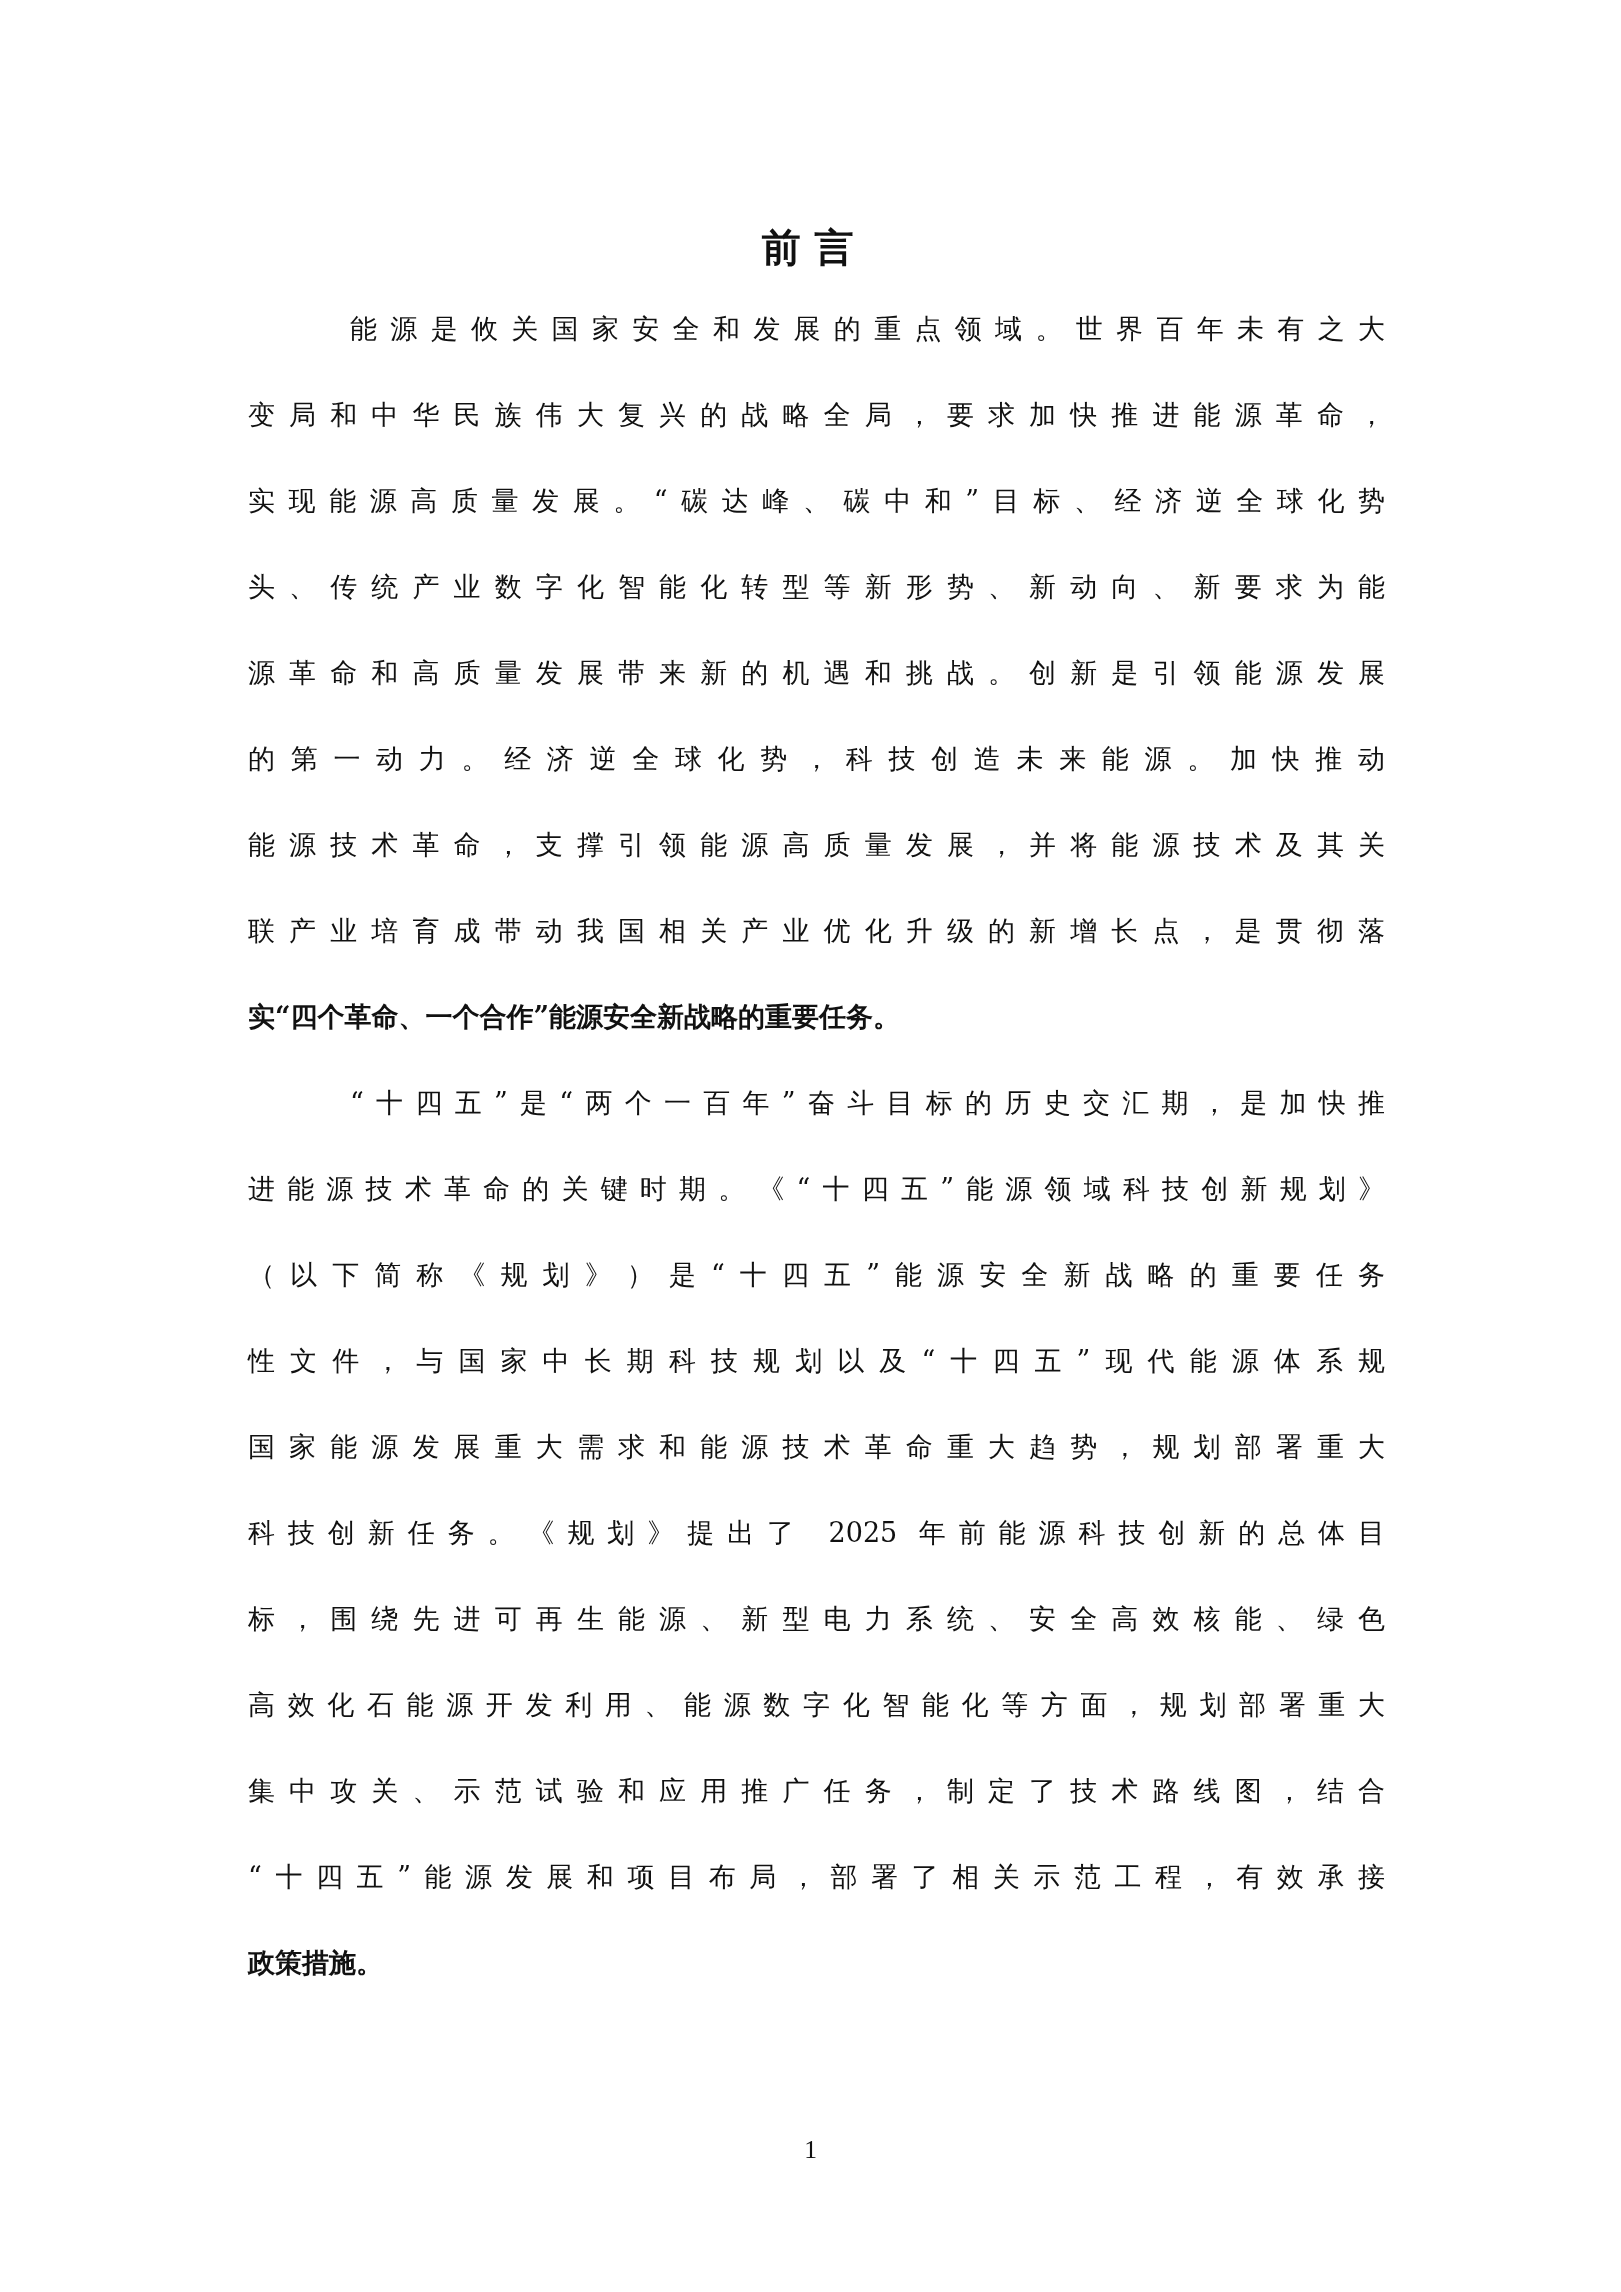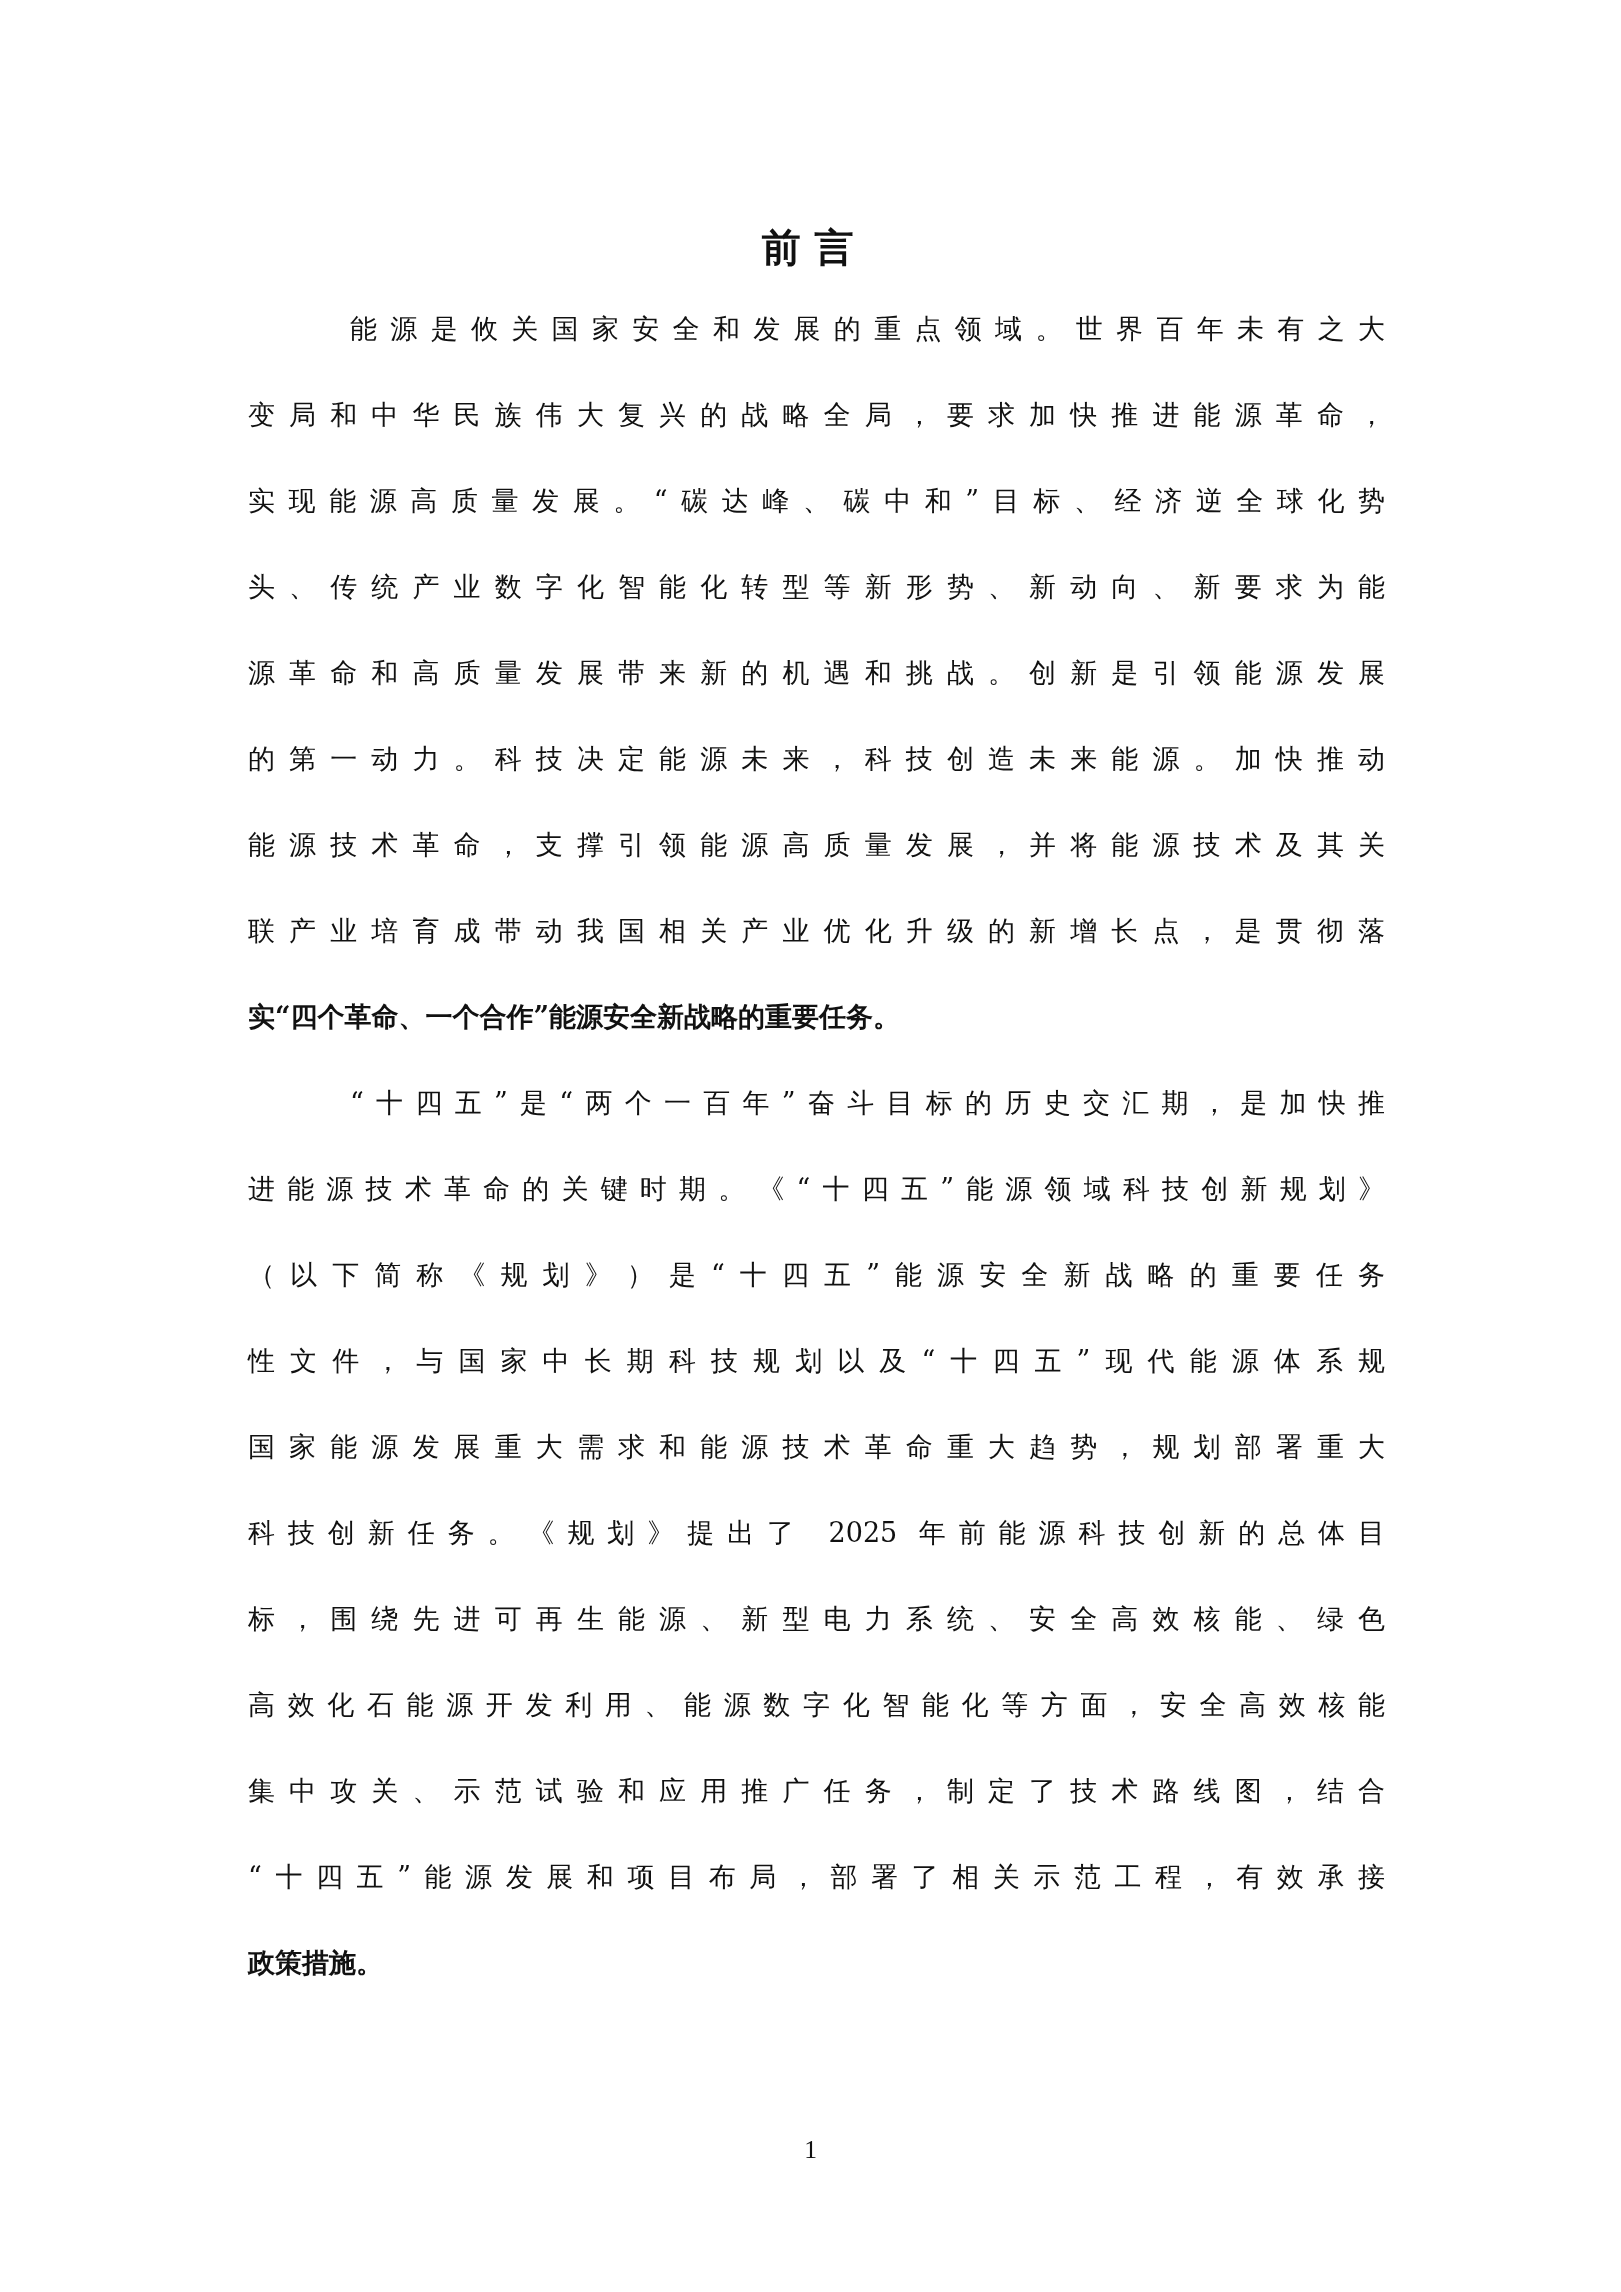--- a/index.html
+++ b/index.html
@@ -80,7 +80,7 @@
       <div class="line">实现能源高质量发展。“碳达峰、碳中和”目标、经济逆全球化势</div>
       <div class="line">头、传统产业数字化智能化转型等新形势、新动向、新要求为能</div>
       <div class="line">源革命和高质量发展带来新的机遇和挑战。创新是引领能源发展</div>
-      <div class="line">的第一动力。科技决定能源未来，科技创造未来能源。加快推动</div>
+      <div class="line">的第一动力。经济逆全球化势，科技创造未来能源。加快推动</div>
       <div class="line">能源技术革命，支撑引领能源高质量发展，并将能源技术及其关</div>
       <div class="line">联产业培育成带动我国相关产业优化升级的新增长点，是贯彻落</div>
       <div class="line last">实“四个革命、一个合作”能源安全新战略的重要任务。</div>

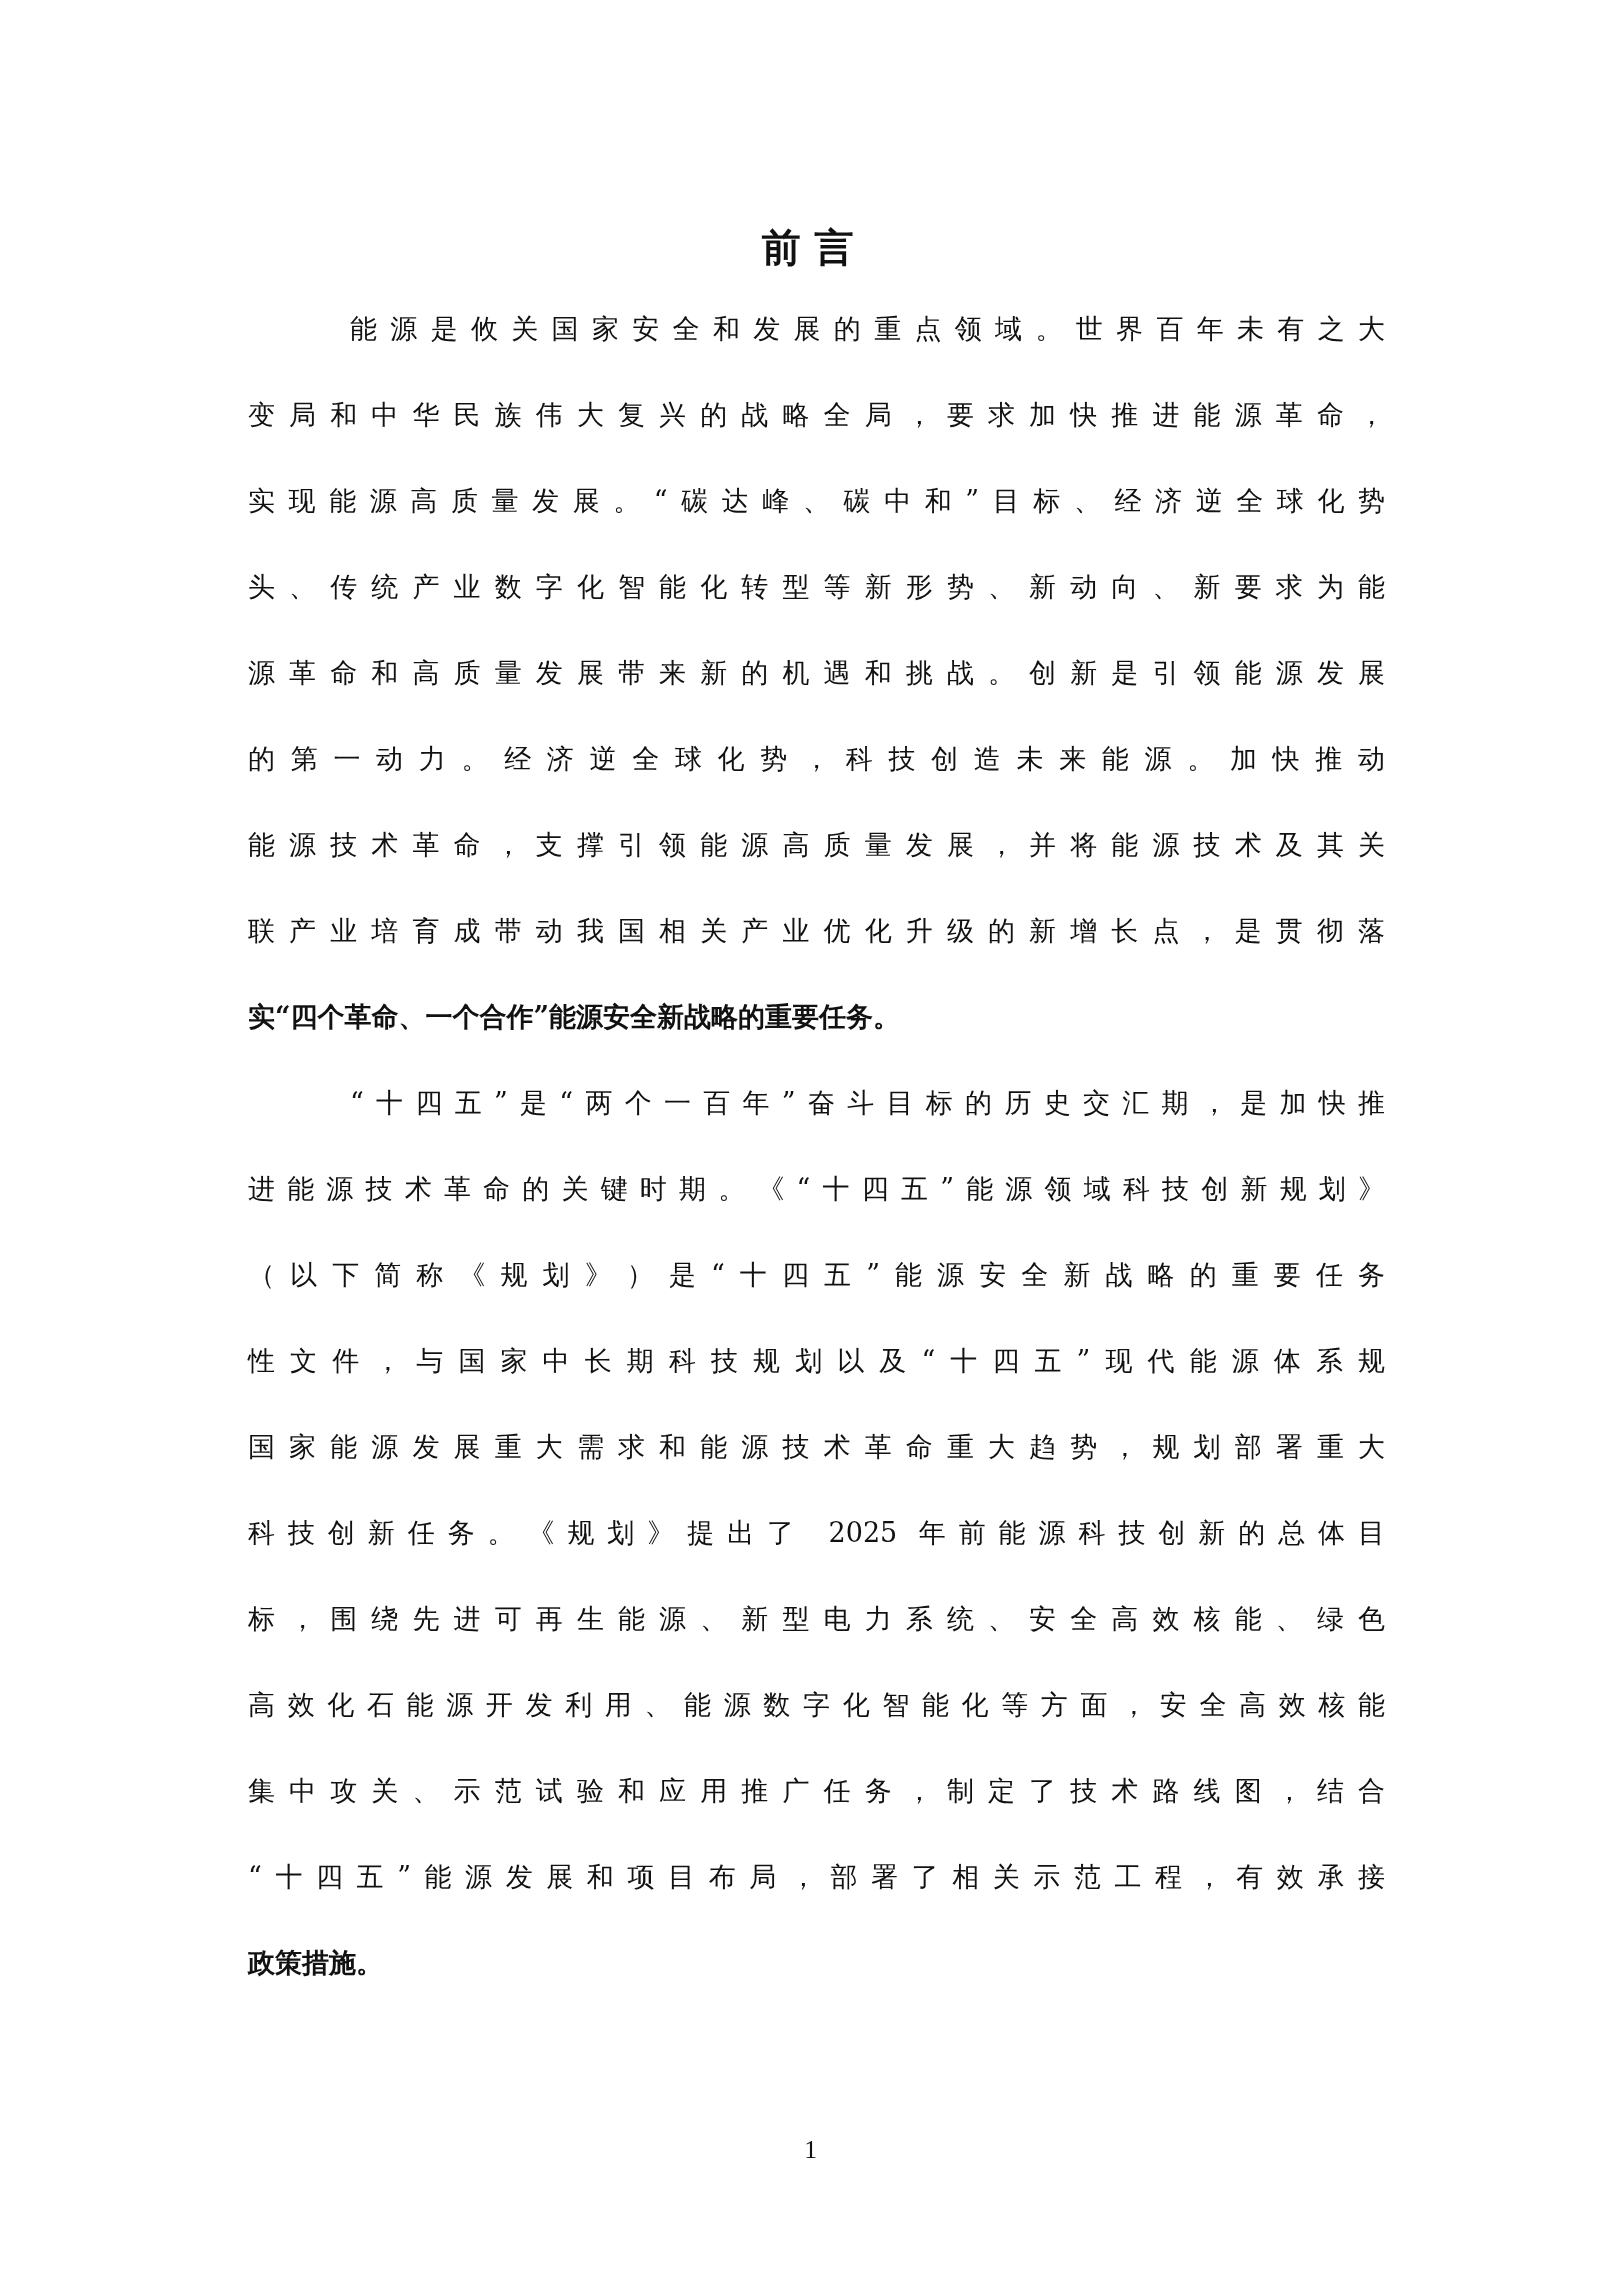--- a/index.html
+++ b/index.html
@@ -93,7 +93,7 @@
       <div class="line">国家能源发展重大需求和能源技术革命重大趋势，规划部署重大</div>
       <div class="line">科技创新任务。《规划》提出了 2025 年前能源科技创新的总体目</div>
       <div class="line">标，围绕先进可再生能源、新型电力系统、安全高效核能、绿色</div>
-      <div class="line">高效化石能源开发利用、能源数字化智能化等方面，安全高效核能</div>
+      <div class="line">高效化石能源开发利用、能源数字化智能化等方面，规划部署重大</div>
       <div class="line">集中攻关、示范试验和应用推广任务，制定了技术路线图，结合</div>
       <div class="line">“十四五”能源发展和项目布局，部署了相关示范工程，有效承接</div>
       <div class="line last">政策措施。</div>

